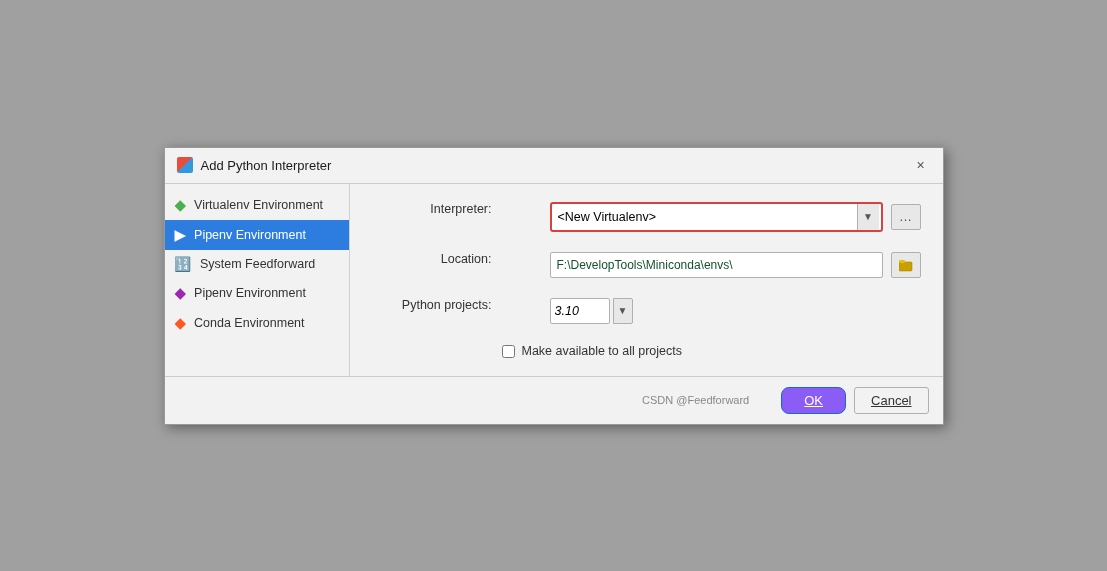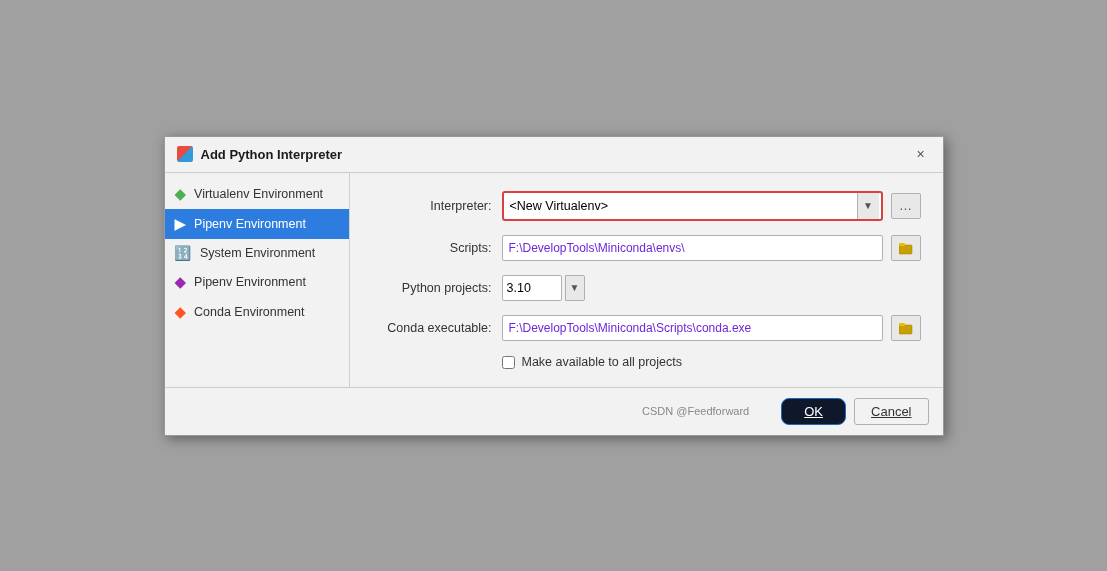--- a/index.html
+++ b/index.html
@@ -33,7 +33,6 @@
       display: flex;
       align-items: center;
       gap: 8px;
-      font-weight: bold;
     }
     .title-text {
       font-size: 13px;

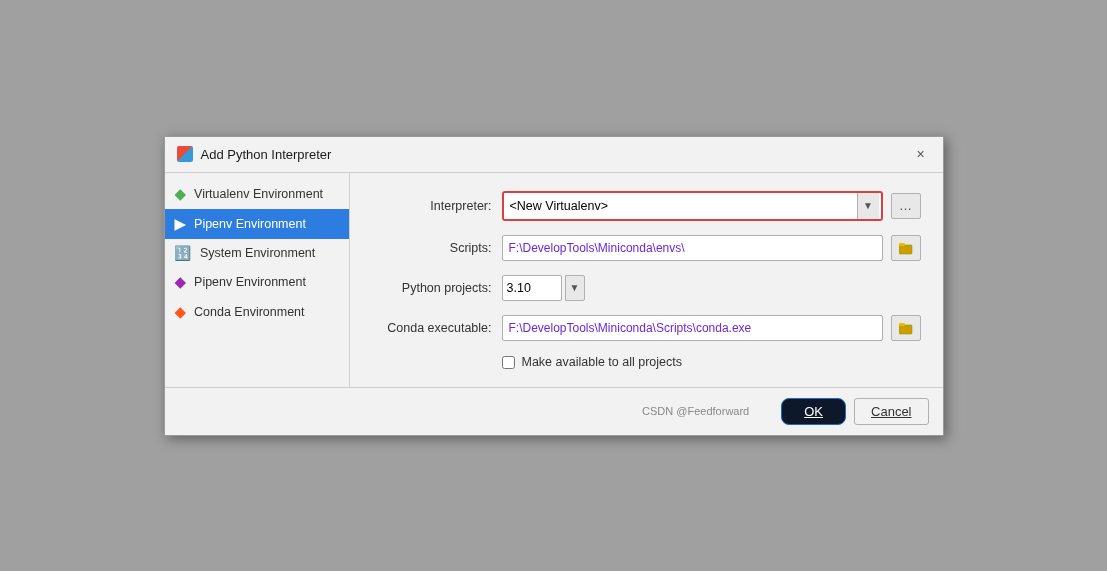--- a/index.html
+++ b/index.html
@@ -82,8 +82,8 @@
     }
     .form-row {
       display: flex;
-      align-items: center;
-      margin-bottom: 14px;
+      margin-bottom: 20px;
+      gap: 48px;
     }
     .form-label {
       width: 130px;

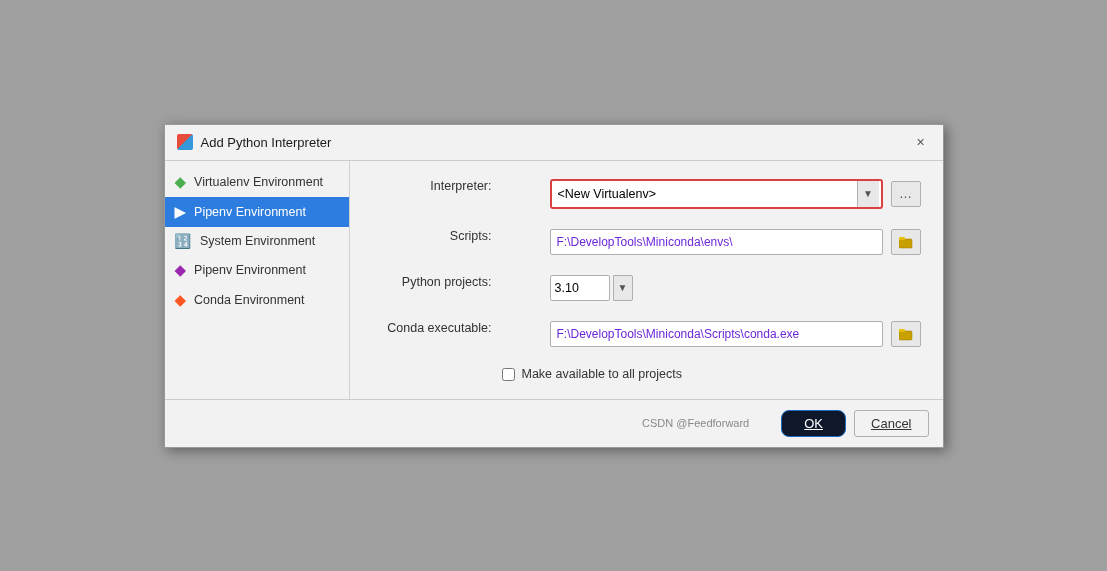--- a/index.html
+++ b/index.html
@@ -272,7 +272,7 @@
 
       <div class="sidebar-item">
         <span style="color:#777; font-size:14px;">🔢</span>
-        <span>System Environment</span>
+        <span>System Feedforward</span>
       </div>
 
       <div class="sidebar-item">

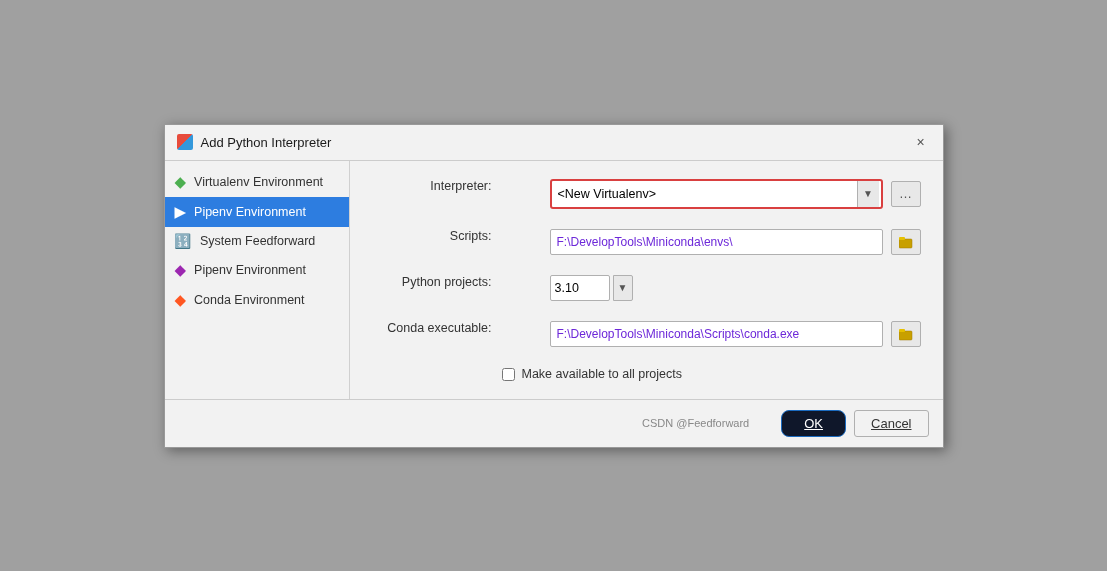--- a/index.html
+++ b/index.html
@@ -302,7 +302,7 @@
       </div>
 
       <div class="form-row">
-        <div class="form-label">Scripts:</div>
+        <div class="form-label">Location:</div>
         <div class="form-control">
           <input class="text-input" type="text" value="F:\DevelopTools\Miniconda\envs\" style="">
           <button class="browse-btn" title="Browse">

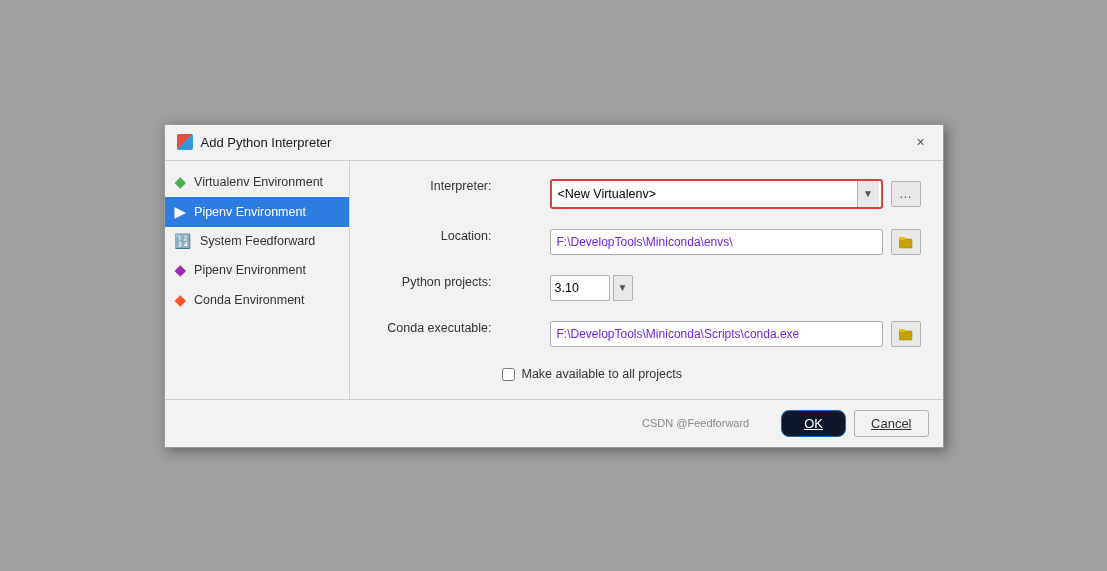--- a/index.html
+++ b/index.html
@@ -153,7 +153,7 @@
       background: #fff;
       padding: 0 6px;
       font-size: 12px;
-      color: #6d28d9;
+      color: #14532d;
     }
     .version-select-wrap {
       display: flex;

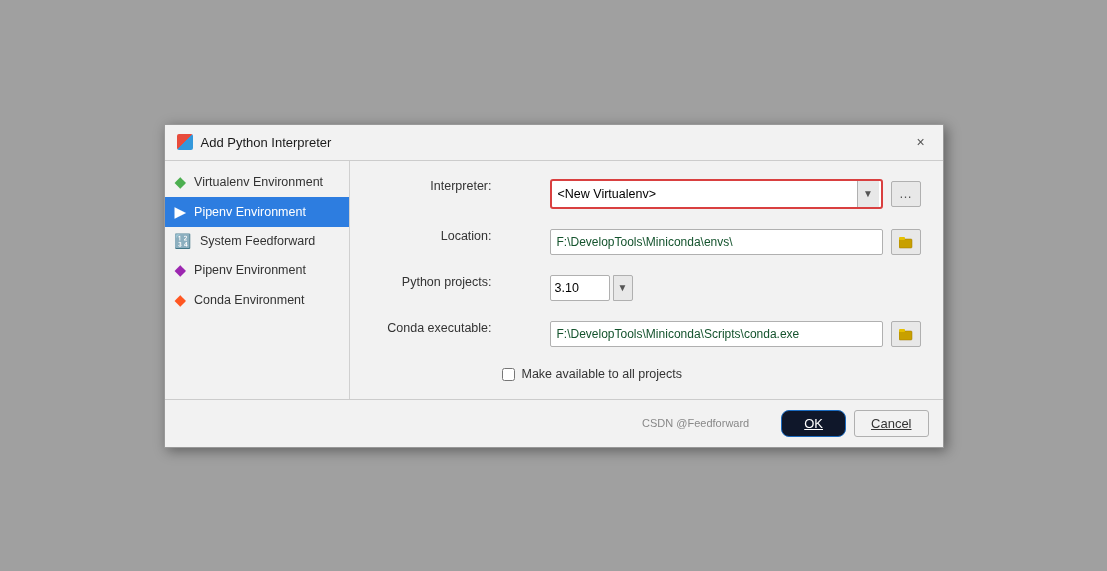--- a/index.html
+++ b/index.html
@@ -169,6 +169,7 @@
       font-size: 12.5px;
       appearance: none;
       cursor: pointer;
+      font-style: italic;
     }
     .small-arrow-btn {
       width: 20px;

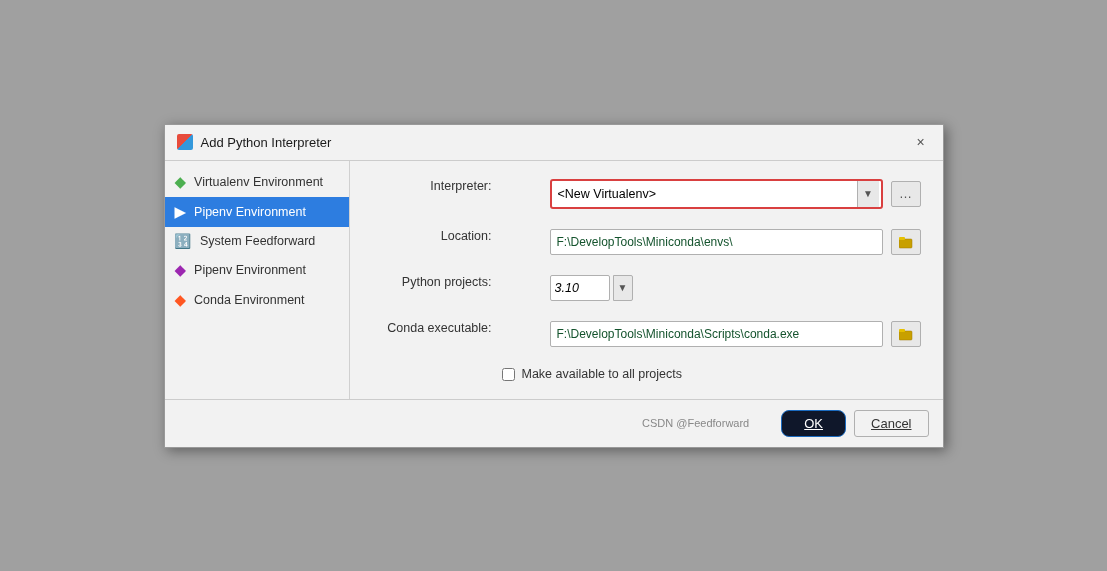--- a/index.html
+++ b/index.html
@@ -330,18 +330,6 @@
         </div>
       </div>
 
-      <div class="form-row">
-        <div class="form-label">Conda executable:</div>
-        <div class="form-control">
-          <input class="text-input" type="text" value="F:\DevelopTools\Miniconda\Scripts\conda.exe" style="">
-          <button class="browse-btn" title="Browse">
-            <svg width="14" height="14" viewBox="0 0 14 14">
-              <rect x="0" y="4" width="13" height="9" rx="1" fill="#c8a000" stroke="#a07800" stroke-width="0.5"></rect>
-              <rect x="0" y="2" width="6" height="3" rx="1" fill="#e6c000"></rect>
-            </svg>
-          </button>
-        </div>
-      </div>
 
       <div class="checkbox-row">
         <input type="checkbox" id="makeAvail" style="">

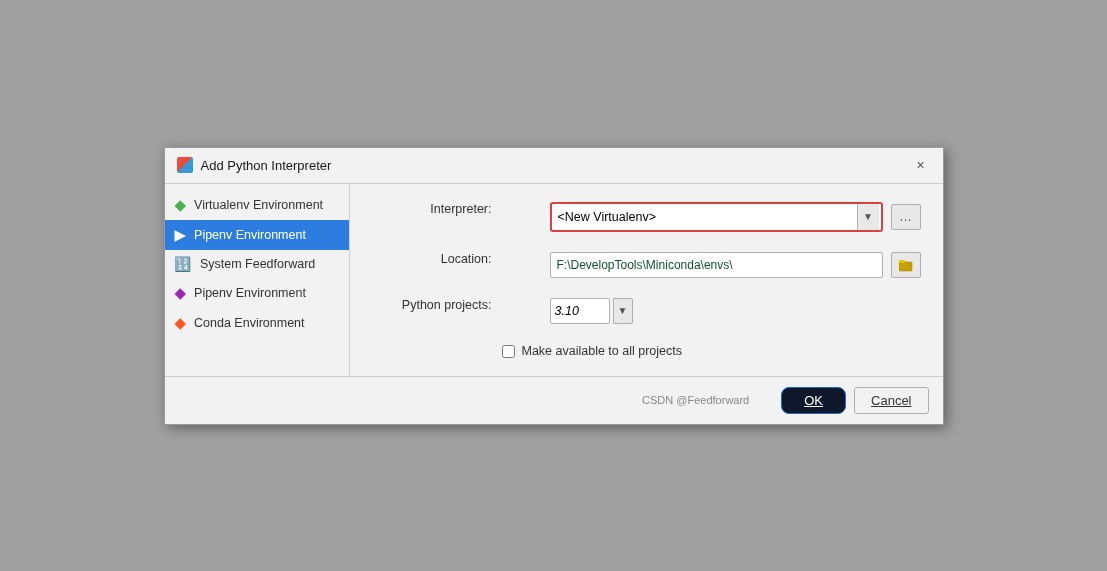--- a/index.html
+++ b/index.html
@@ -211,7 +211,7 @@
       background: #f2f2f2;
     }
     .btn-ok {
-      background: #0f172a;
+      background: #8b5cf6;
       color: #fff;
       border: 1px solid #1a6abf;
       border-radius: 8px;

